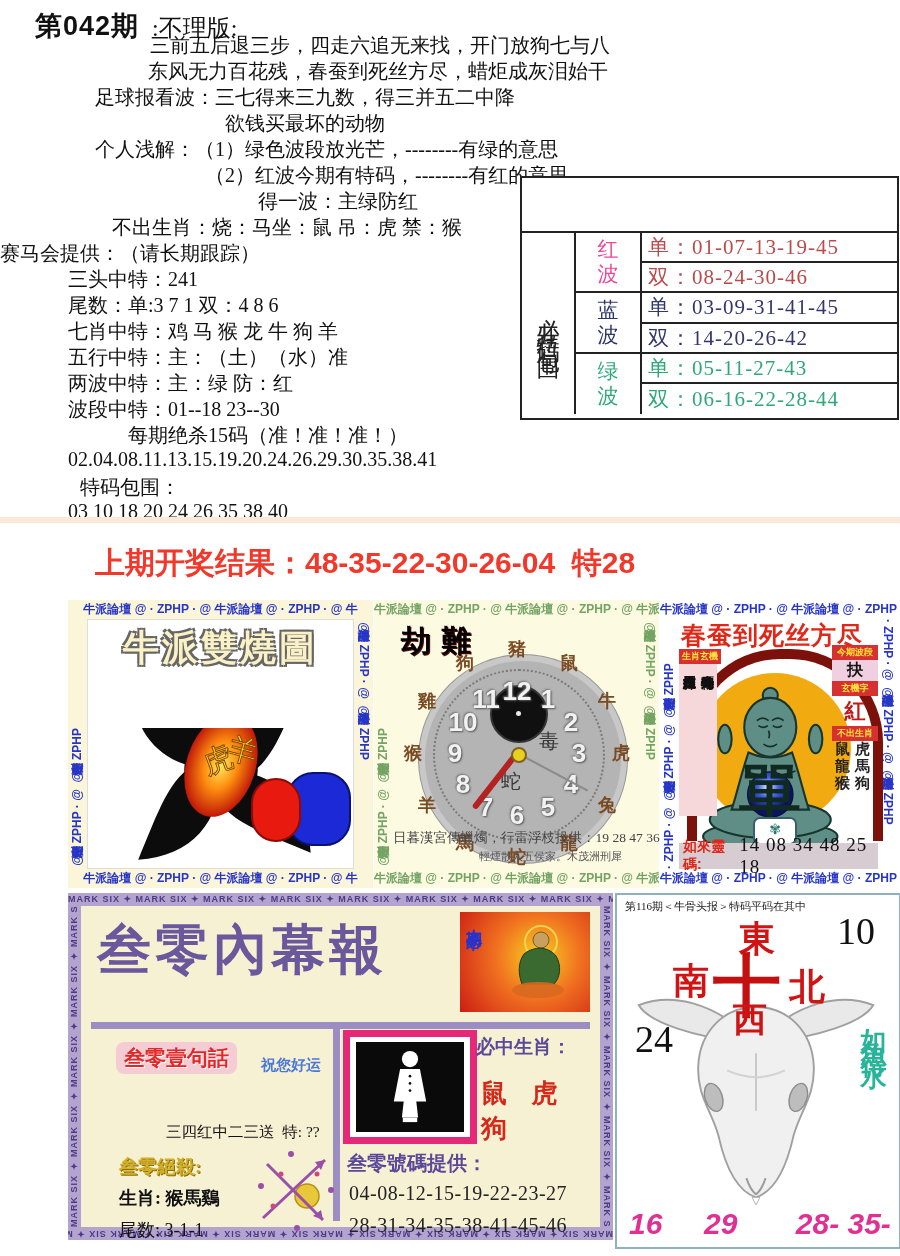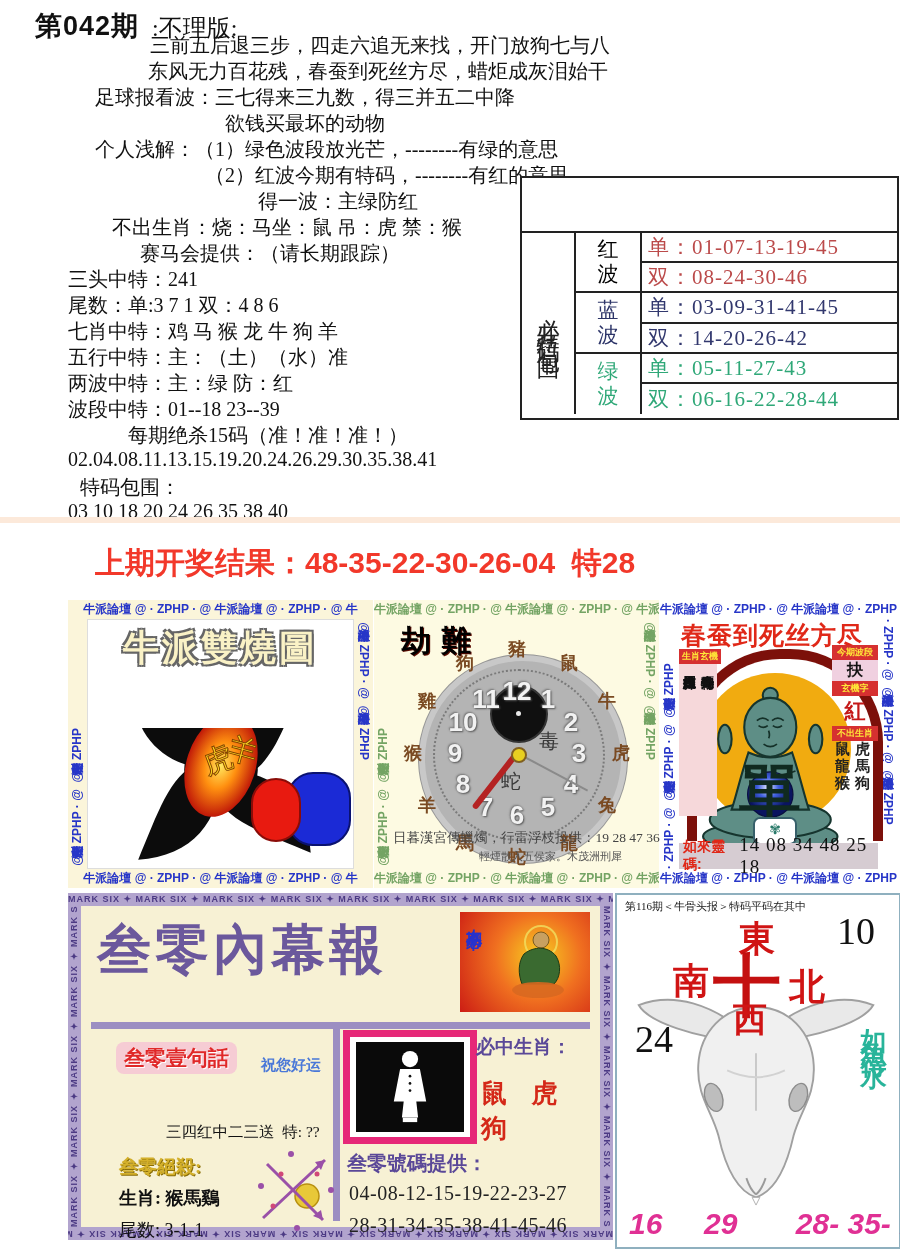--- a/index.html
+++ b/index.html
@@ -14,7 +14,7 @@
   .tl{height:26px;font-size:20px;white-space:nowrap;}
   .l0{padding-left:150px}.l1{padding-left:148px}.l2{padding-left:95px}.l3{padding-left:225px}
   .l4{padding-left:95px}.l5{padding-left:205px}.l6{padding-left:258px}.l7{padding-left:112px}
-  .l8{padding-left:140px}.l9{padding-left:68px}.l10{padding-left:68px}.l11{padding-left:68px}
+  .l8{}.l9{padding-left:68px}.l10{padding-left:68px}.l11{padding-left:68px}
   .l12{padding-left:68px}.l13{padding-left:68px}.l14{padding-left:68px}.l15{padding-left:128px}
   .l16{padding-left:68px}.l17{padding-left:80px}.l18{padding-left:68px}
 

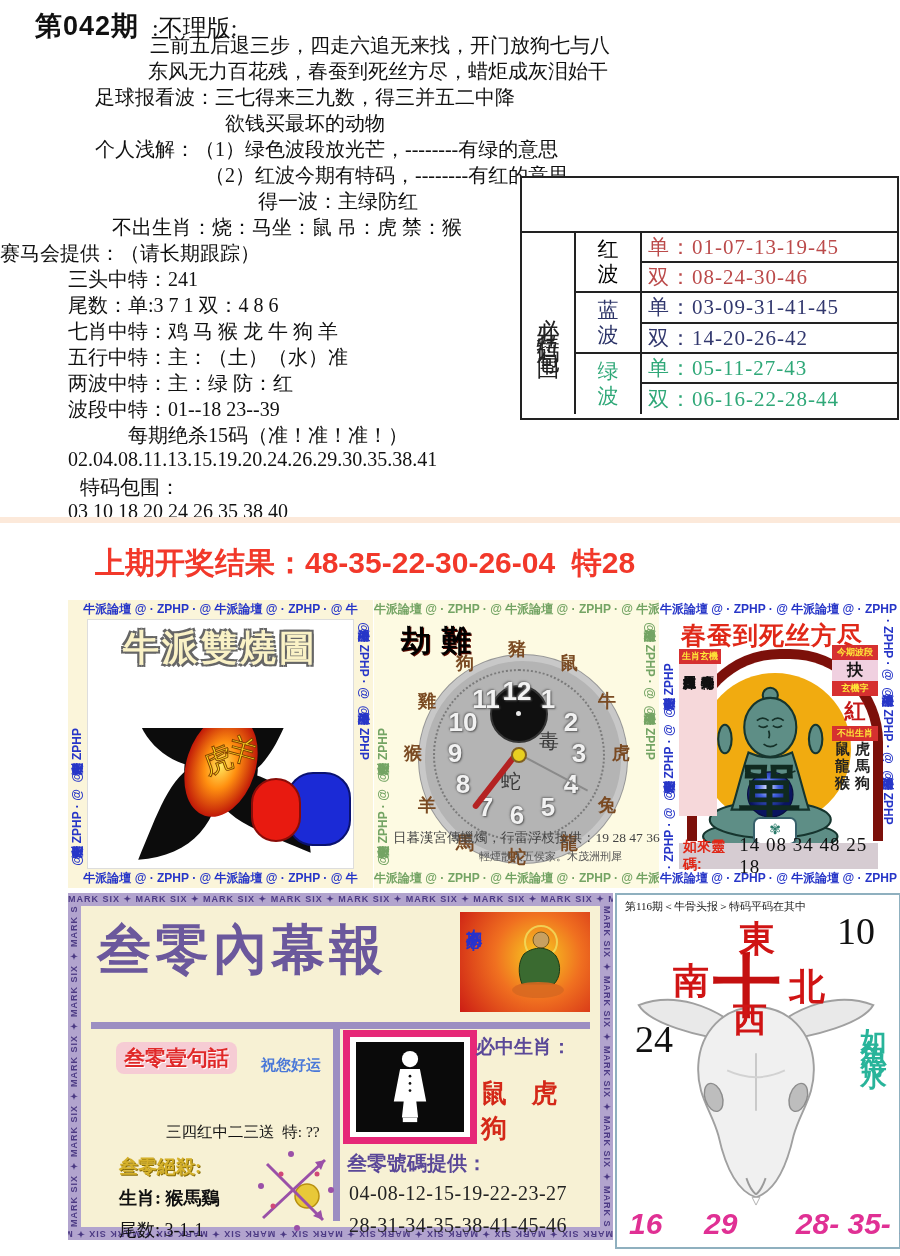--- a/index.html
+++ b/index.html
@@ -27,7 +27,7 @@
   .wave{border-right:2px solid #222;display:flex;align-items:center;justify-content:center;
         font-size:21px;line-height:25px;width:100%;}
   .wave span{width:24px;text-align:center;}
-  .wr{grid-row:1/3;border-bottom:2px solid #222;color:#000000;}
+  .wr{grid-row:1/3;border-bottom:2px solid #222;color:#ec4899;}
   .wb{grid-row:3/5;border-bottom:2px solid #222;color:#2c3468;}
   .wg{grid-row:5/7;color:#2fa878;}
   .num{display:flex;align-items:center;padding-left:8px;font-size:21px;letter-spacing:1px;border-bottom:2px solid #222;}

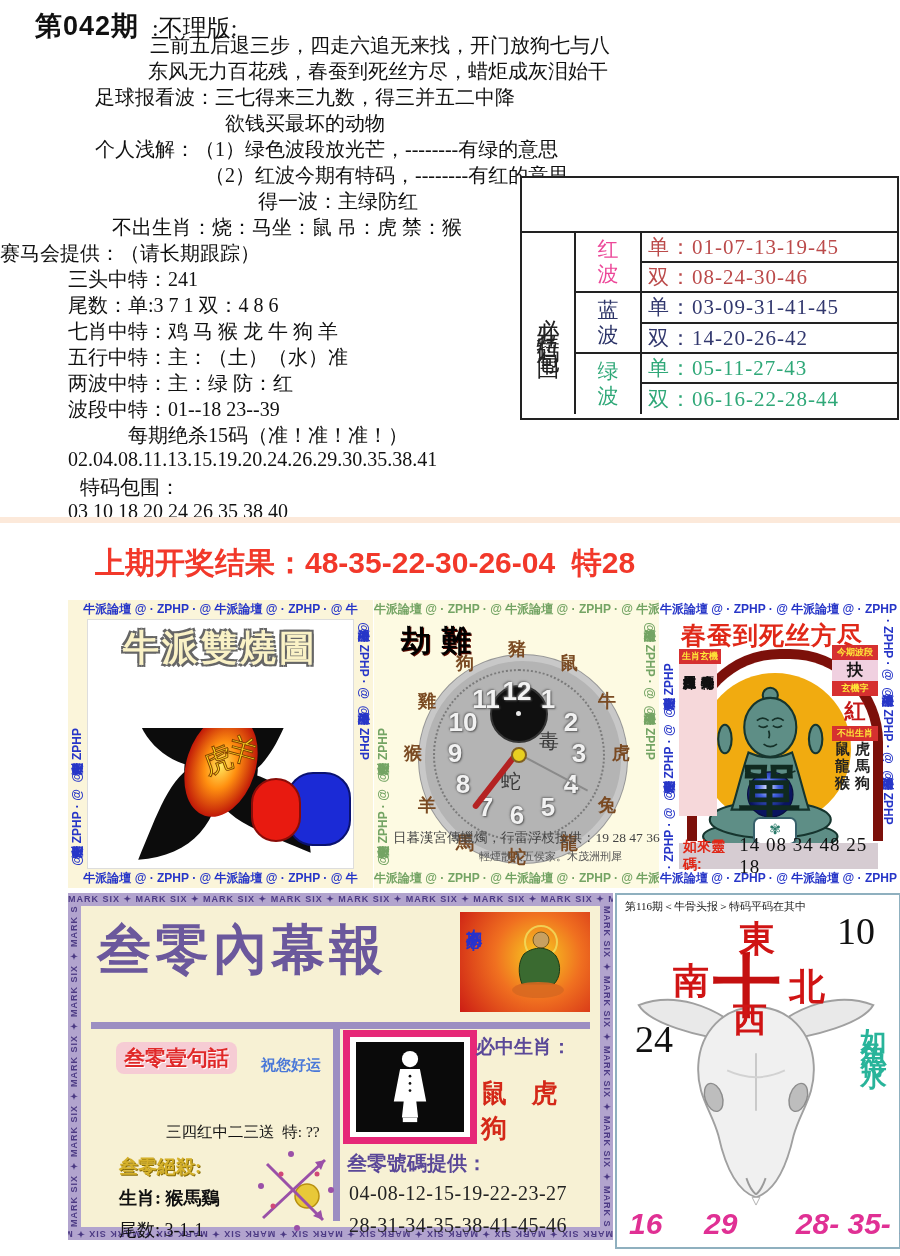--- a/index.html
+++ b/index.html
@@ -184,7 +184,7 @@
   <div class="tl l11">七肖中特：鸡 马 猴 龙 牛 狗 羊</div>
   <div class="tl l12">五行中特：主：（土）（水）准</div>
   <div class="tl l13">两波中特：主：绿 防：红</div>
-  <div class="tl l14">波段中特：01--18 23--39</div>
+  <div class="tl l14">波段中特：01--18 23--30</div>
   <div class="tl l15">每期绝杀15码（准！准！准！）</div>
   <div class="tl l16">02.04.08.11.13.15.19.20.24.26.29.30.35.38.41</div>
   <div class="tl l17">特码包围：</div>

